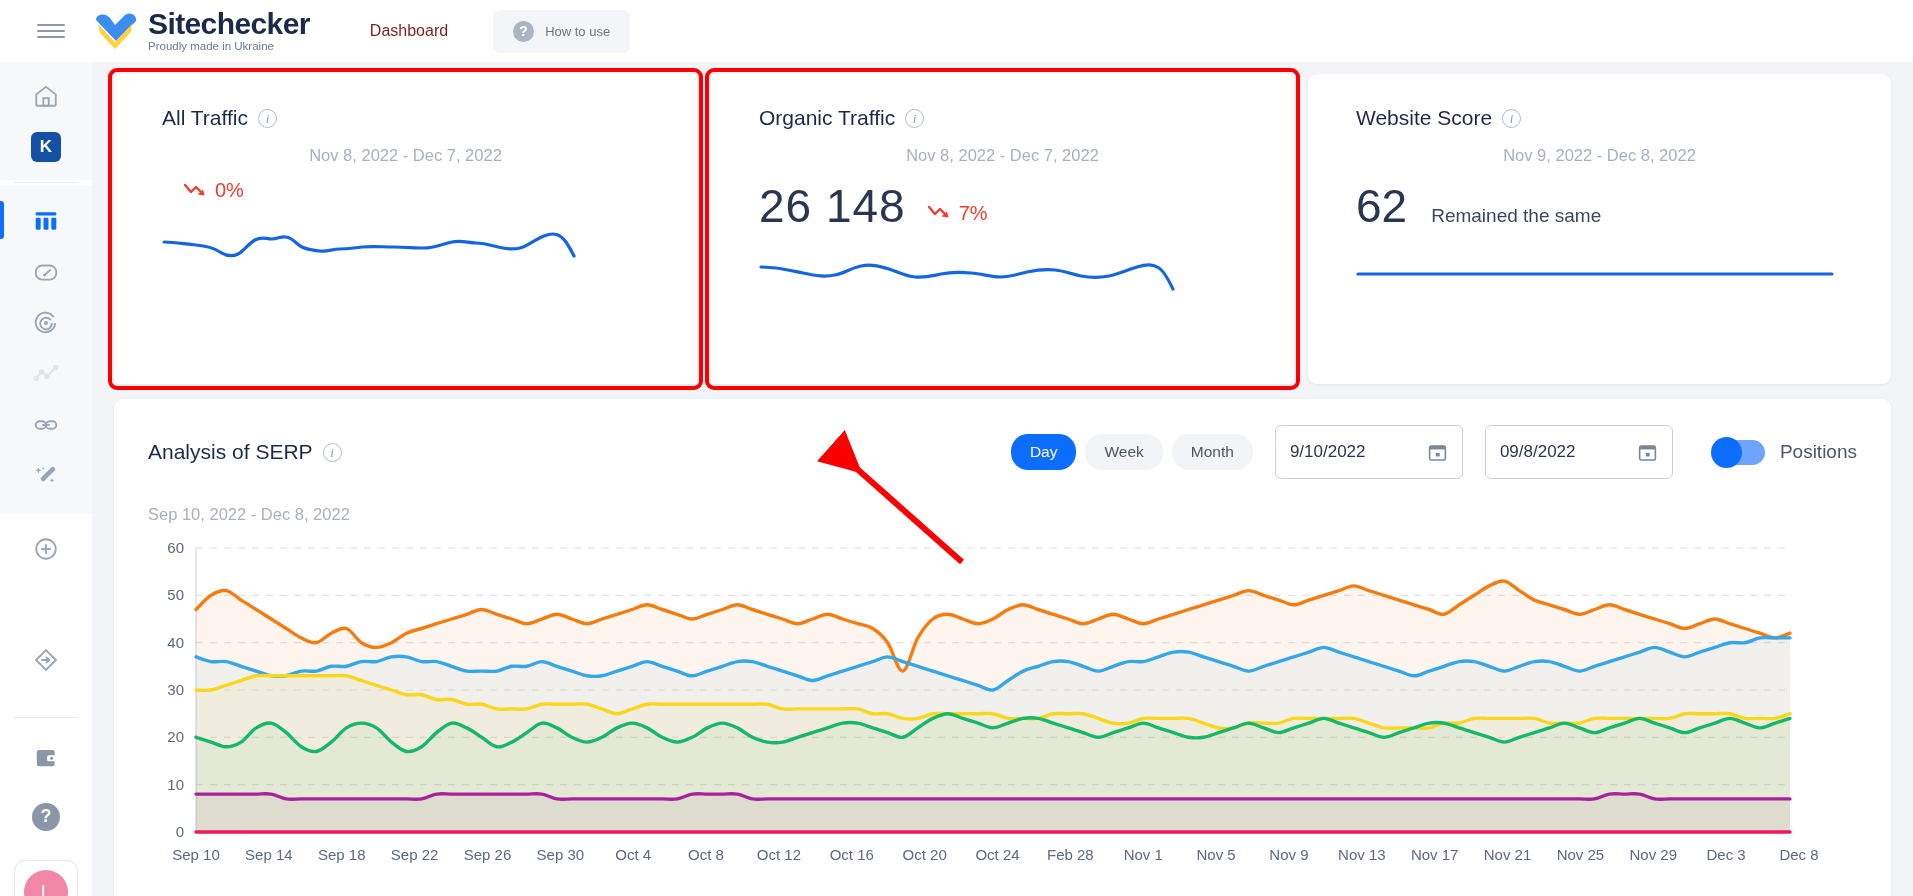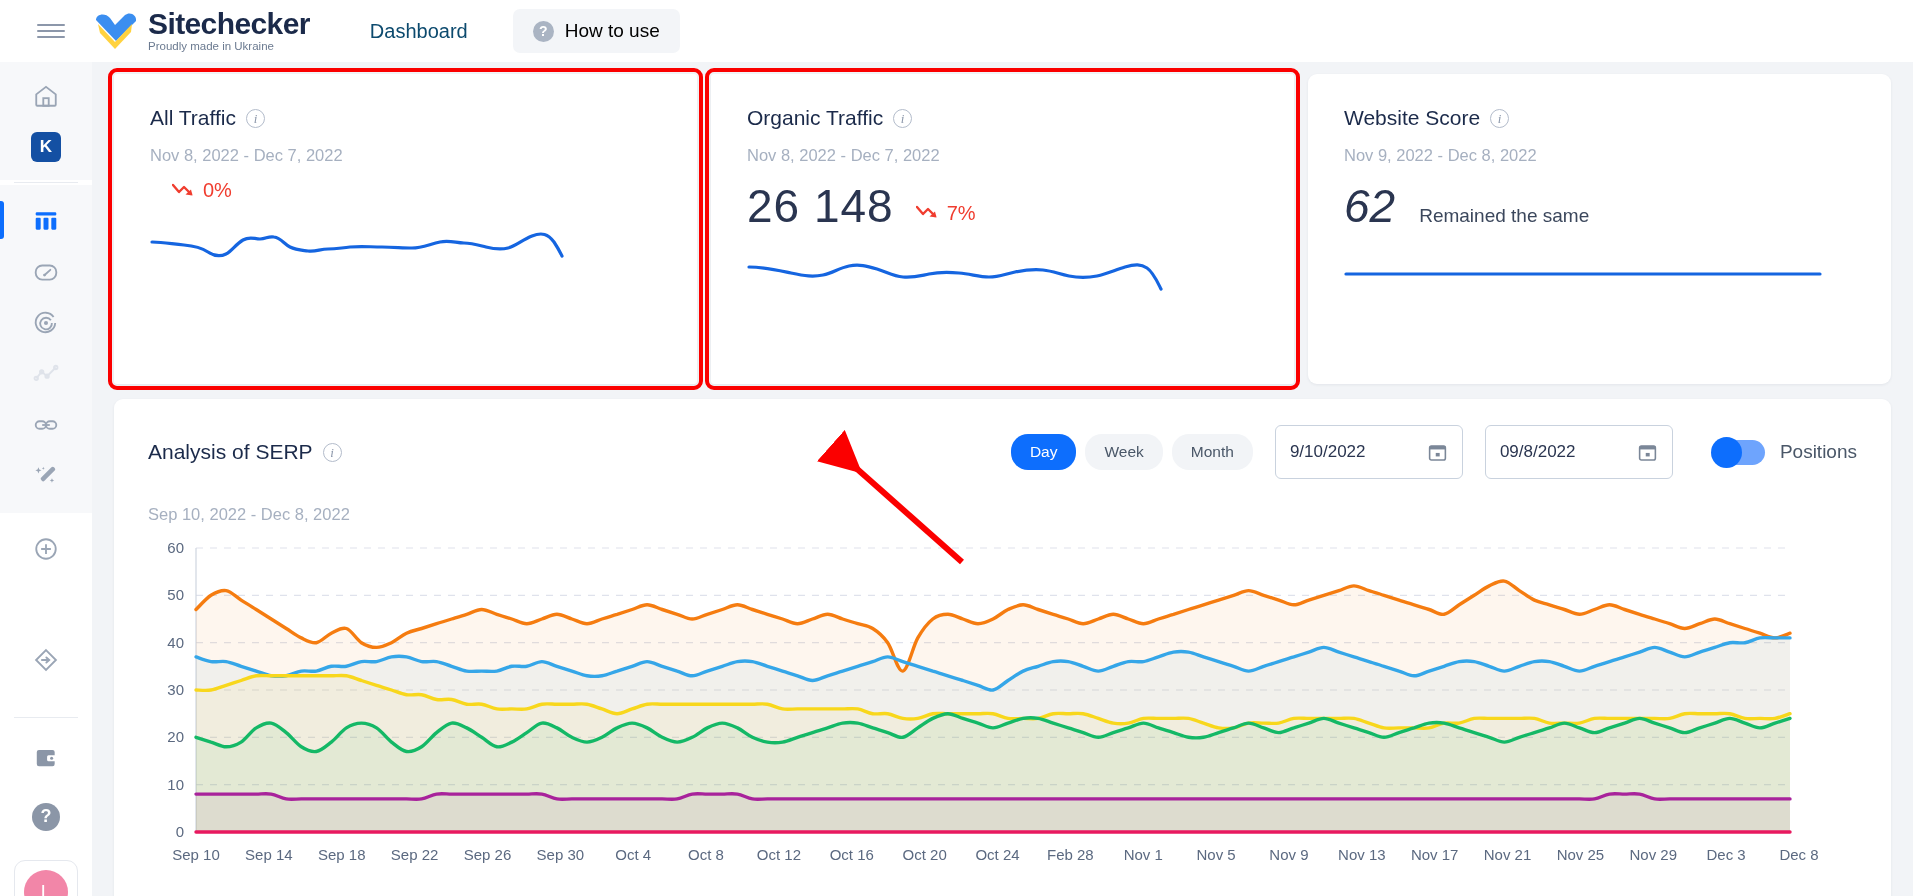--- a/index.html
+++ b/index.html
@@ -27,7 +27,7 @@
   .brand-name { font-size: 30px; font-weight: bold; color: #1b2a4a; letter-spacing: -0.6px; }
   .brand-sub { font-size: 11.5px; color: #6b7a90; margin-top: 2px; }
   .nav-dashboard {
-    margin-left: 60px; font-size: 20px; color: #0c4a6e; cursor: pointer;
+    margin-left: 60px; font-size: 16px; color: #7f1d1d; cursor: pointer;
   }
   .howto {
     margin-left: 45px; background: #f3f5f8; border-radius: 7px;

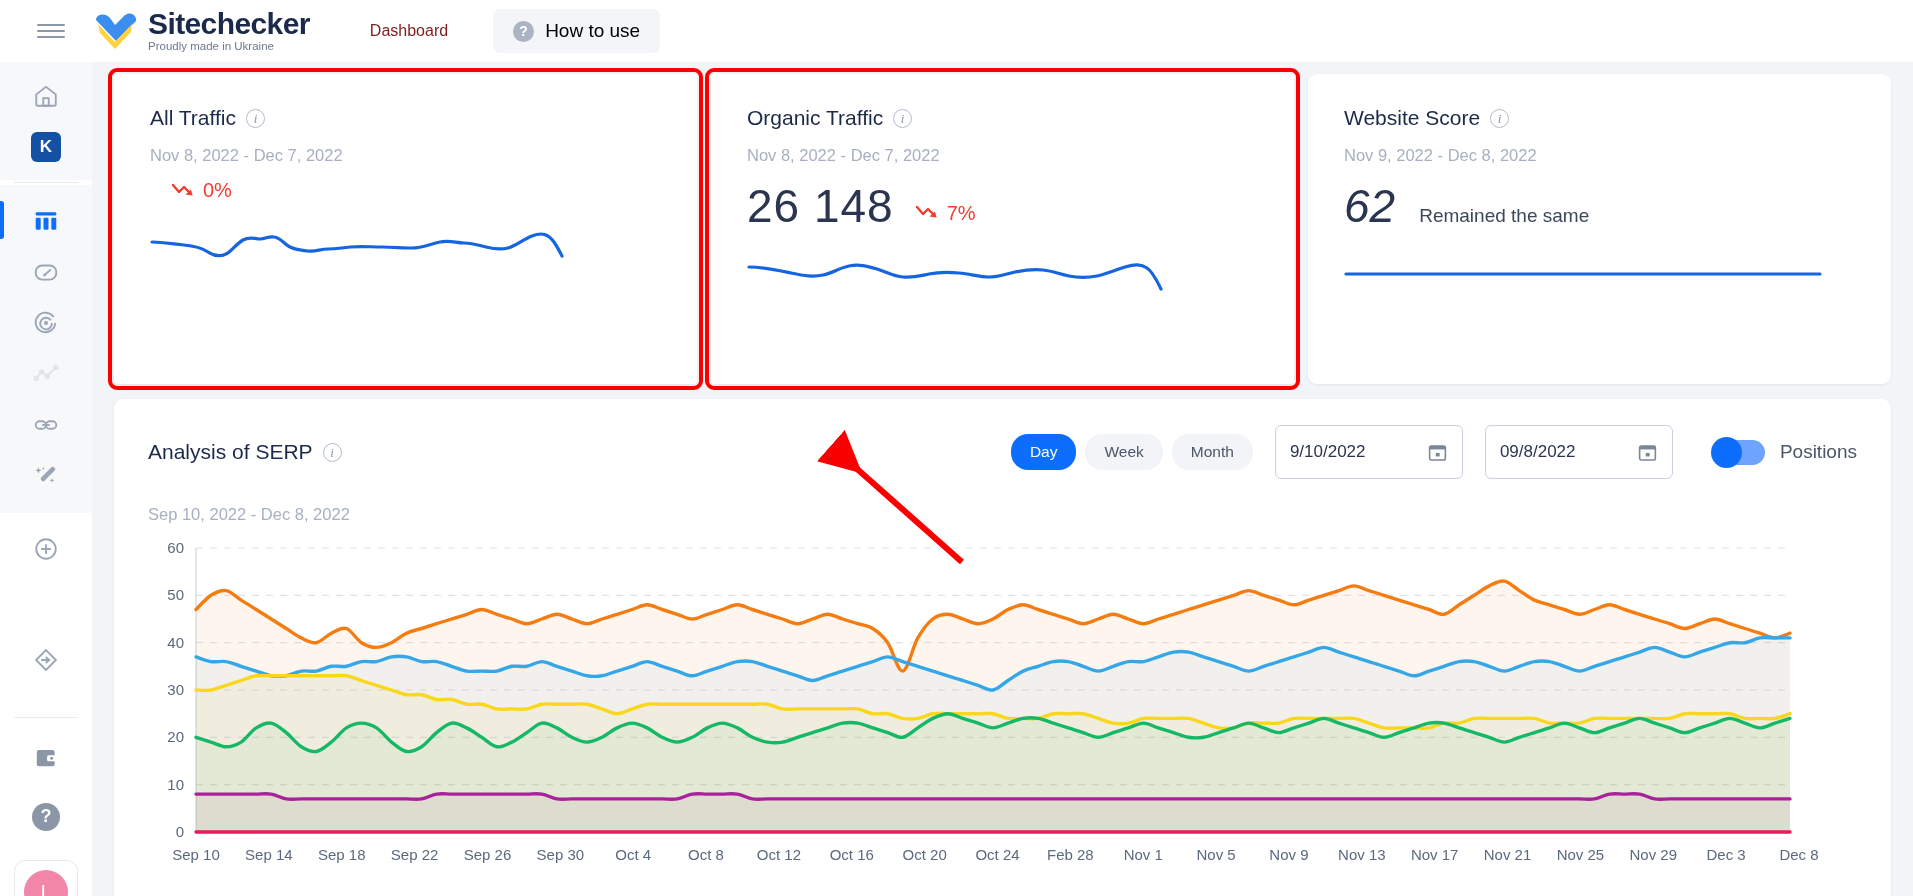--- a/index.html
+++ b/index.html
@@ -38,7 +38,7 @@
     color: #fff; font-size: 14px; font-weight: bold; display: flex;
     align-items: center; justify-content: center; margin-right: 11px;
   }
-  .howto-label { font-size: 19px; color: #000000; }
+  .howto-label { font-size: 13px; color: #737373; }
 
   
   .sidebar {

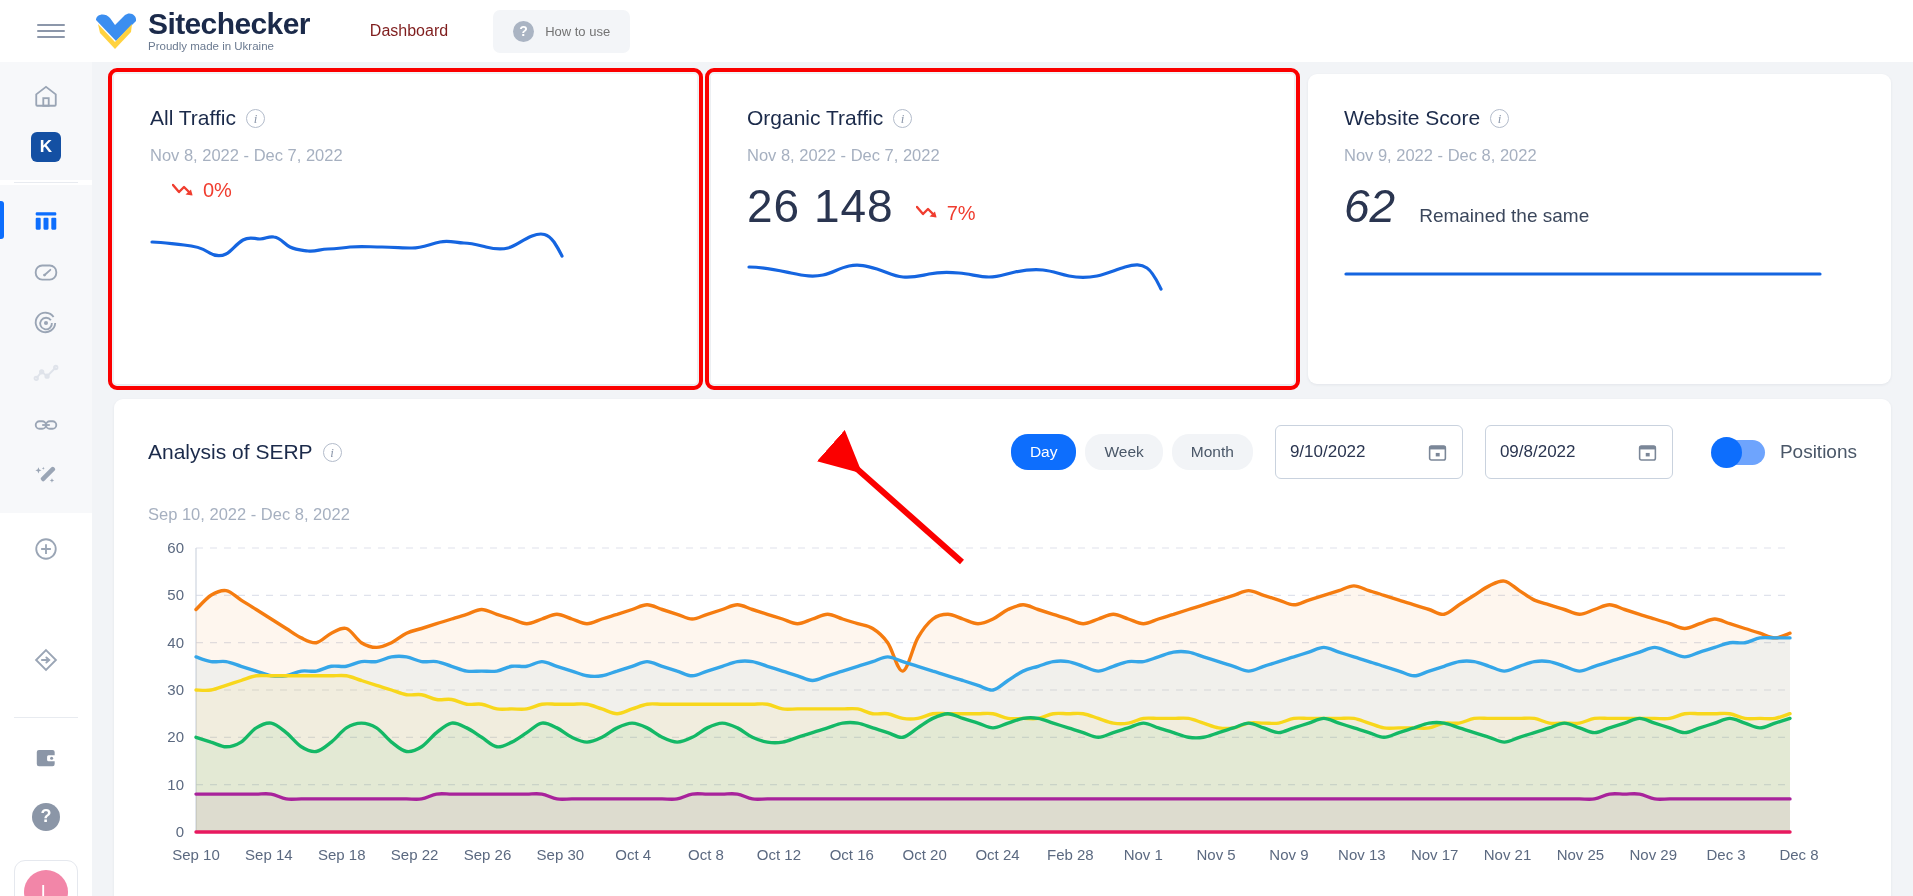--- a/index.html
+++ b/index.html
@@ -82,7 +82,7 @@
   .cards-row { display: flex; gap: 14px; }
   .card {
     background: #ffffff; border-radius: 9px; flex: 1; height: 310px;
-    padding: 32px 36px; position: relative;
+    padding: 32px 48px; position: relative;
     box-shadow: 0 1px 3px rgba(30,45,70,0.07);
   }
   .card-title-row { display: flex; align-items: center; }

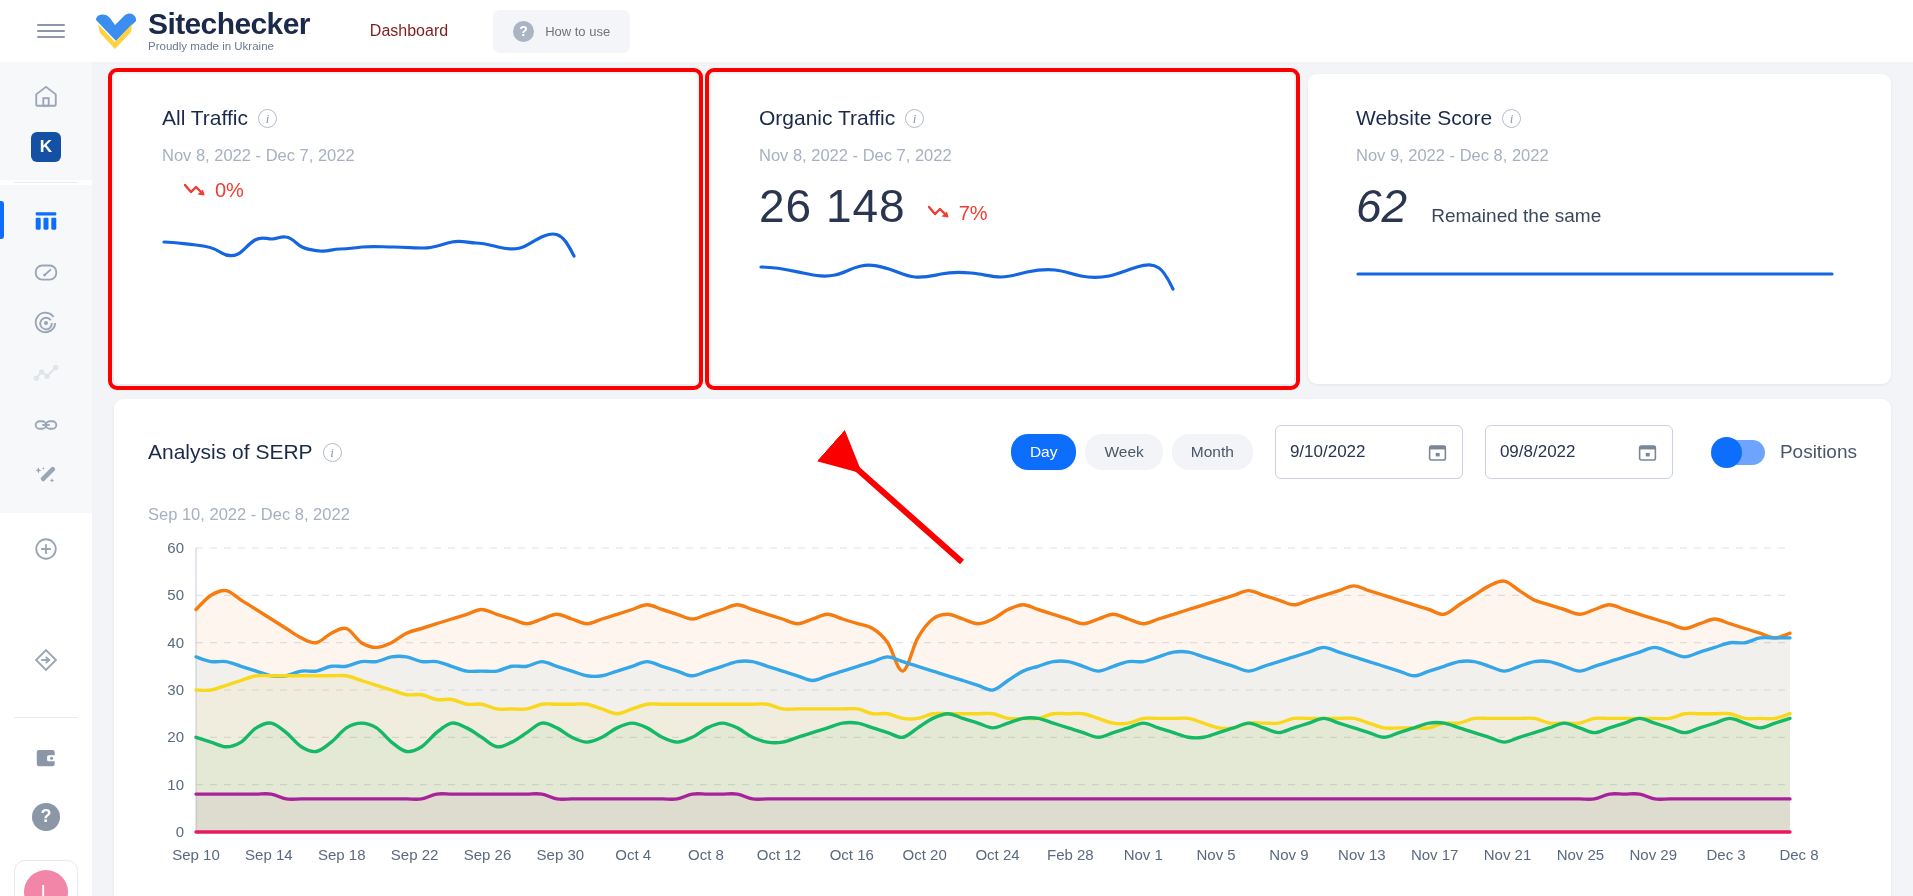--- a/index.html
+++ b/index.html
@@ -93,7 +93,7 @@
     display: flex; align-items: center; justify-content: center;
     margin-left: 10px; cursor: pointer; line-height: 1;
   }
-  .card-range { font-size: 16.5px; color: #a6b0c0; margin-top: 16px; }
+  .card-range { font-size: 16.5px; color: #a6b0c0; margin-top: 16px; text-align: center; }
   .card-value-row { display: flex; align-items: baseline; margin-top: 14px; }
   .card-value { font-size: 46px; color: #2a3550; font-weight: 300; letter-spacing: 1px; }
   .card-delta { display: flex; align-items: center; margin-left: 22px; }

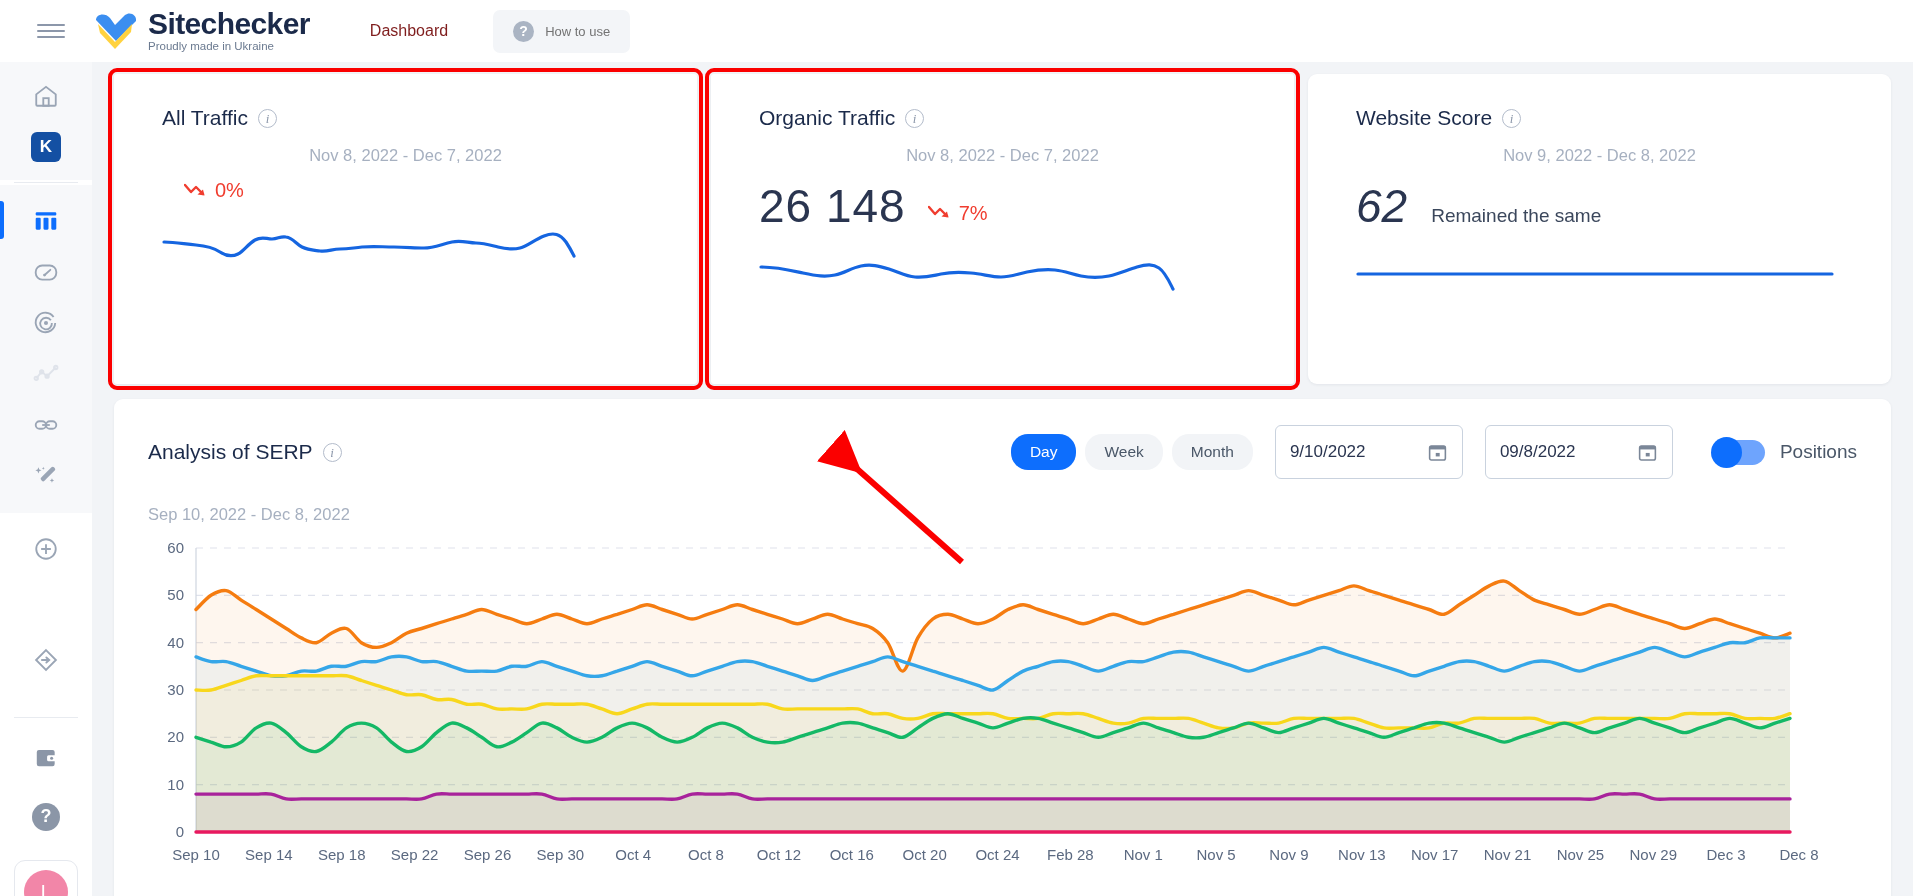--- a/index.html
+++ b/index.html
@@ -100,7 +100,7 @@
   .card-delta-txt { font-size: 20px; color: #f03d2f; margin-left: 7px; }
   .card-spark { margin-top: 22px; }
   .card-score-row { display: flex; align-items: baseline; margin-top: 14px; }
-  .card-score { font-size: 46px; color: #2a3550; font-weight: 300; font-style: italic; }
+  .card-score { font-size: 46px; color: #2a3550; font-weight: 300; }
   .card-score-label { font-size: 19px; color: #3b475c; margin-left: 24px; }
 
   .hl-red { outline: 4px solid #fb0000; outline-offset: 2px; border-radius: 3px; }

